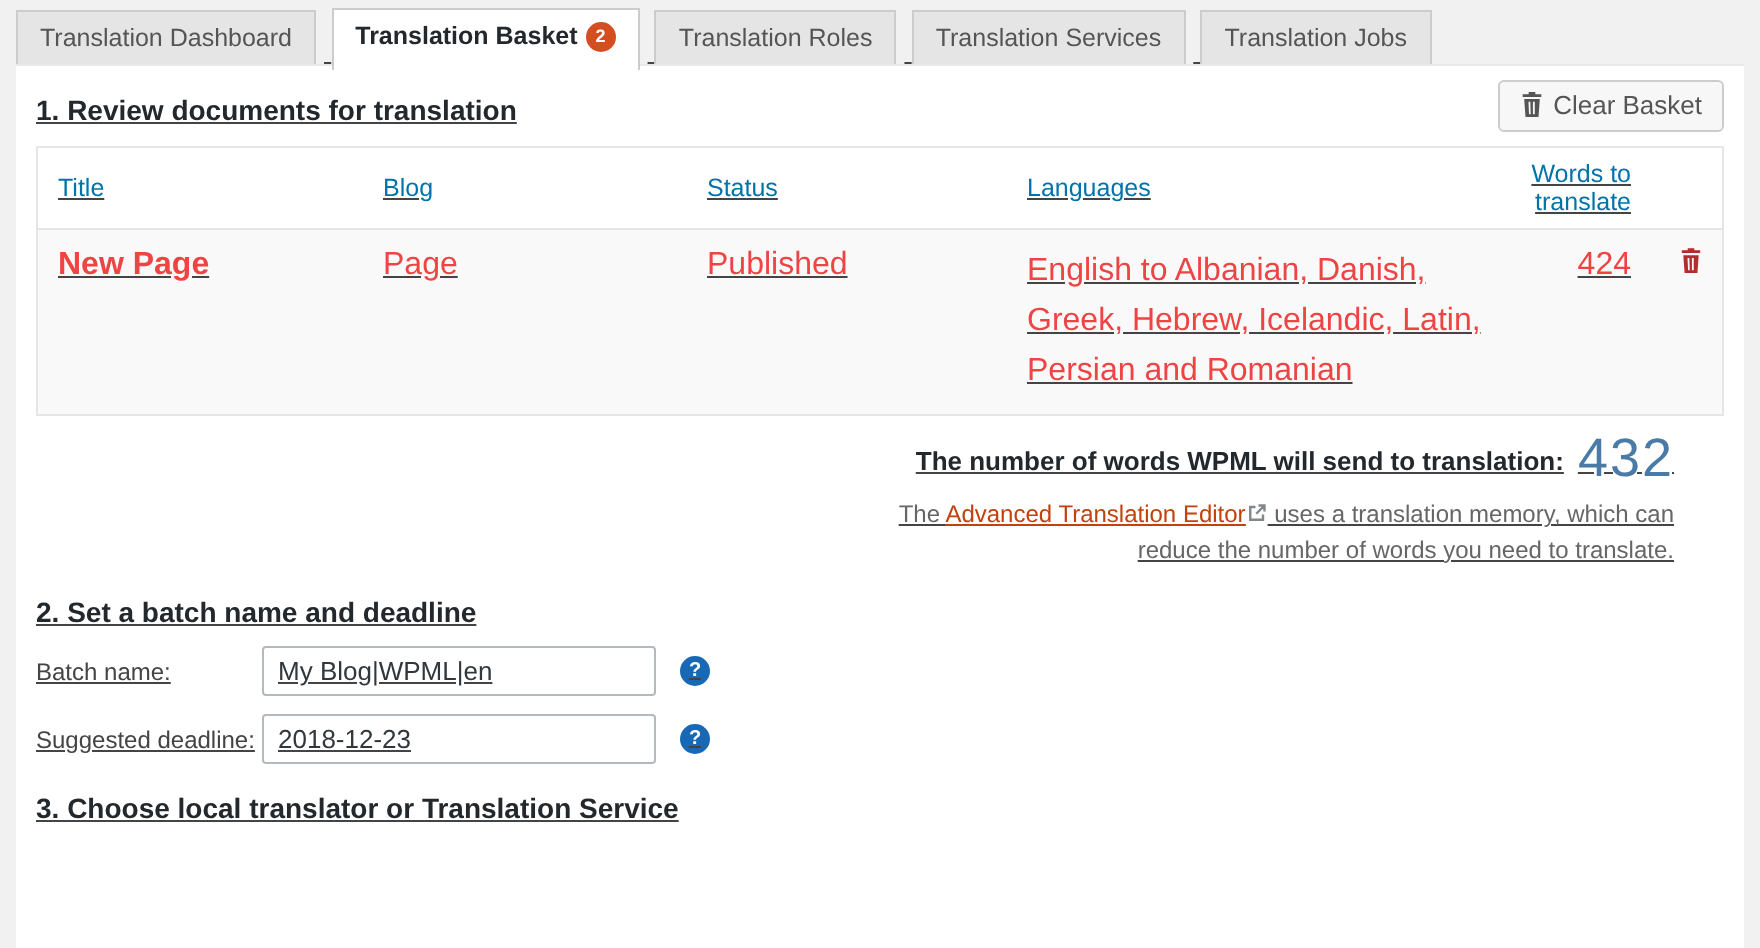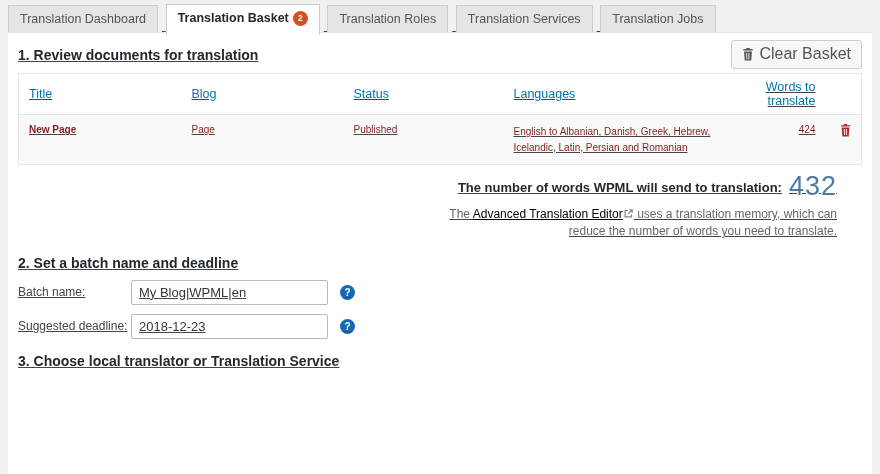--- a/index.html
+++ b/index.html
@@ -73,7 +73,7 @@
     border:1px solid #ccc;
     border-radius:3px;
     color:#555;
-    font-size:16px;
+    font-size:13px;
     padding:4px 10px 5px;
     cursor:pointer;
     display:inline-flex;

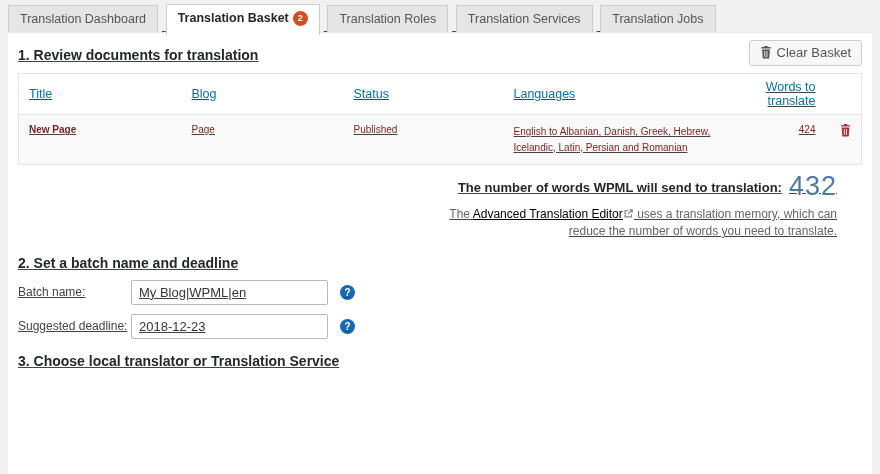--- a/index.html
+++ b/index.html
@@ -100,8 +100,8 @@
   }
   table.docs th.num { text-align:right; }
   table.docs td {
-    font-size:10px;
-    color:#7f1d1d;
+    font-size:16px;
+    color:#ef4444;
     padding:9px 10px;
     vertical-align:top;
   }

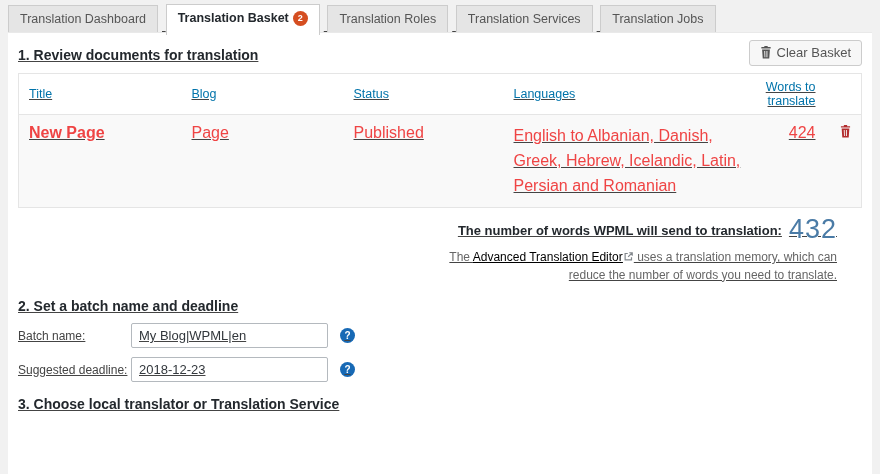--- a/index.html
+++ b/index.html
@@ -135,7 +135,7 @@
     margin-left:auto;
     margin-top:4px;
   }
-  .summary-note a { color:#000000;text-align:center; }
+  .summary-note a { color:#c2410c;text-align:center; }
   .ext-icon { color:#82878c; margin:0 1px; }
 
   

